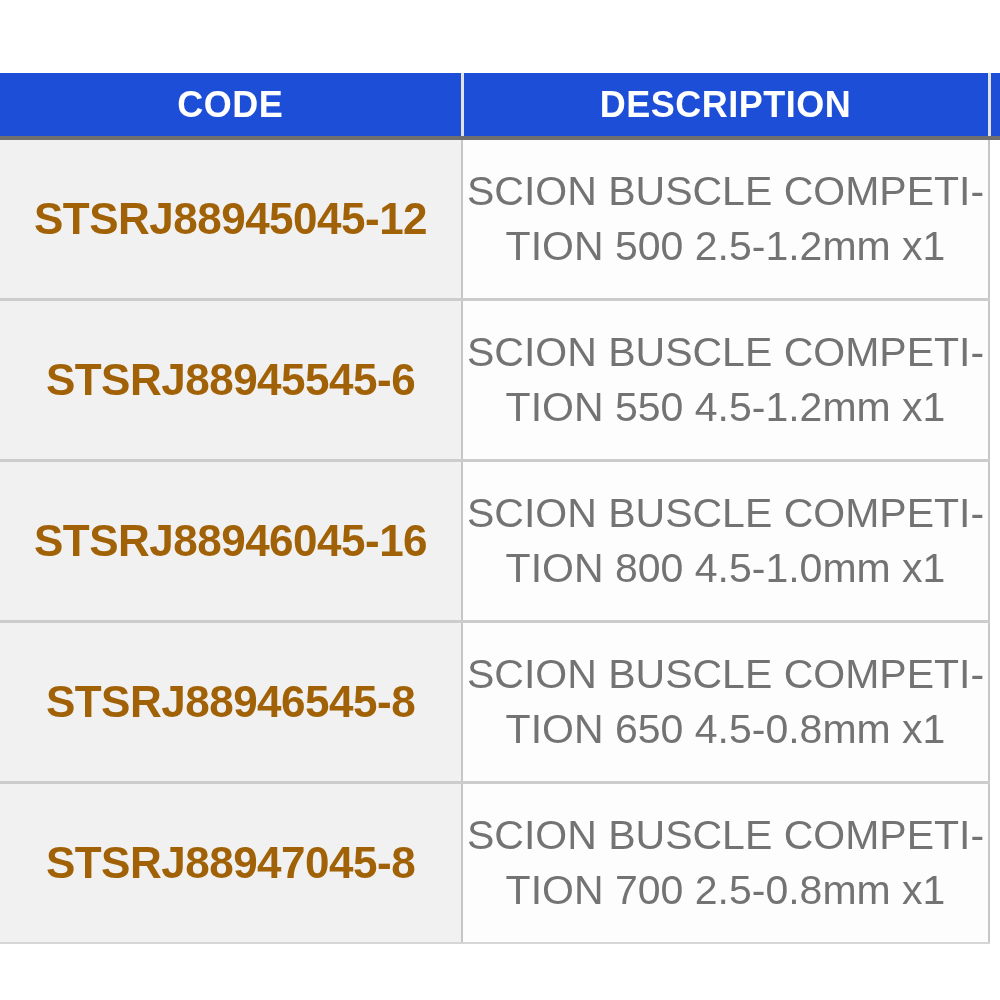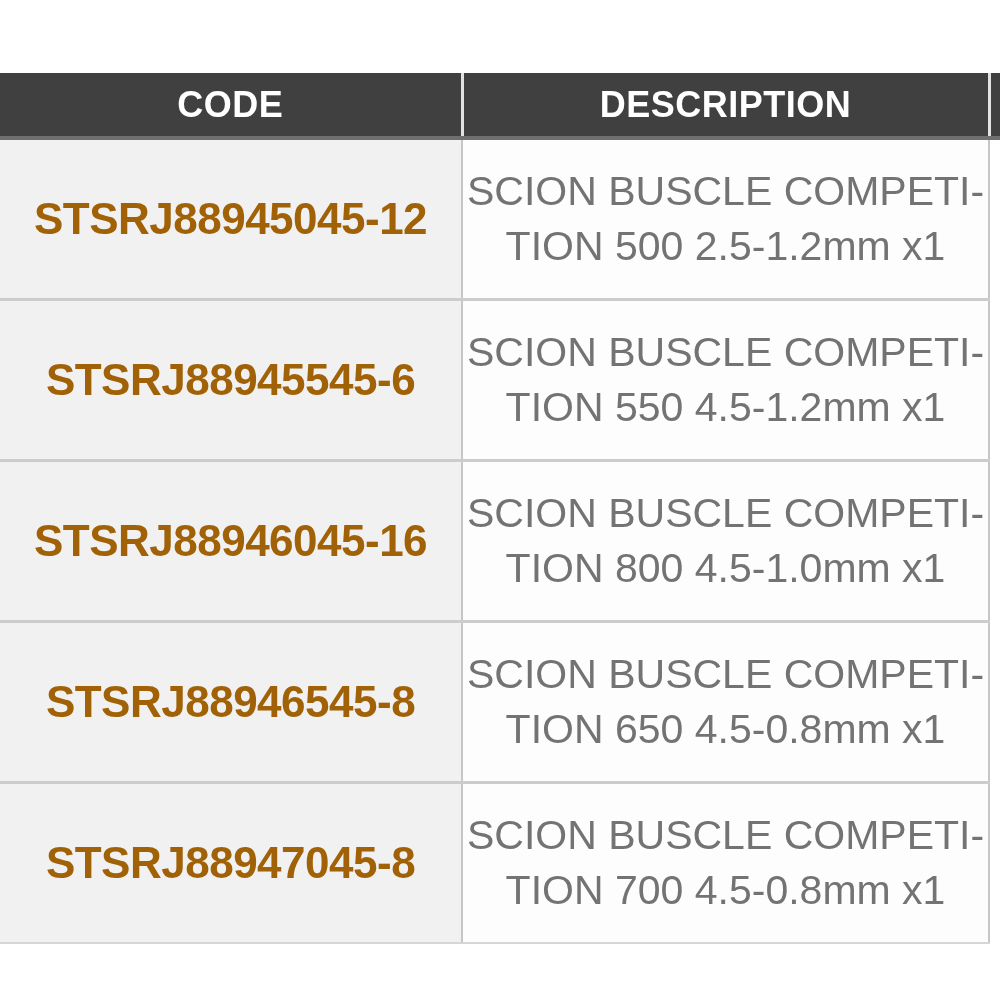--- a/index.html
+++ b/index.html
@@ -30,7 +30,7 @@
   col.c-sliver { width: 23px; }
 
   th {
-    background: #404040;
+    background: #1d4ed8;
     color: #ffffff;
     font-size: 36px;
     font-weight: bold;

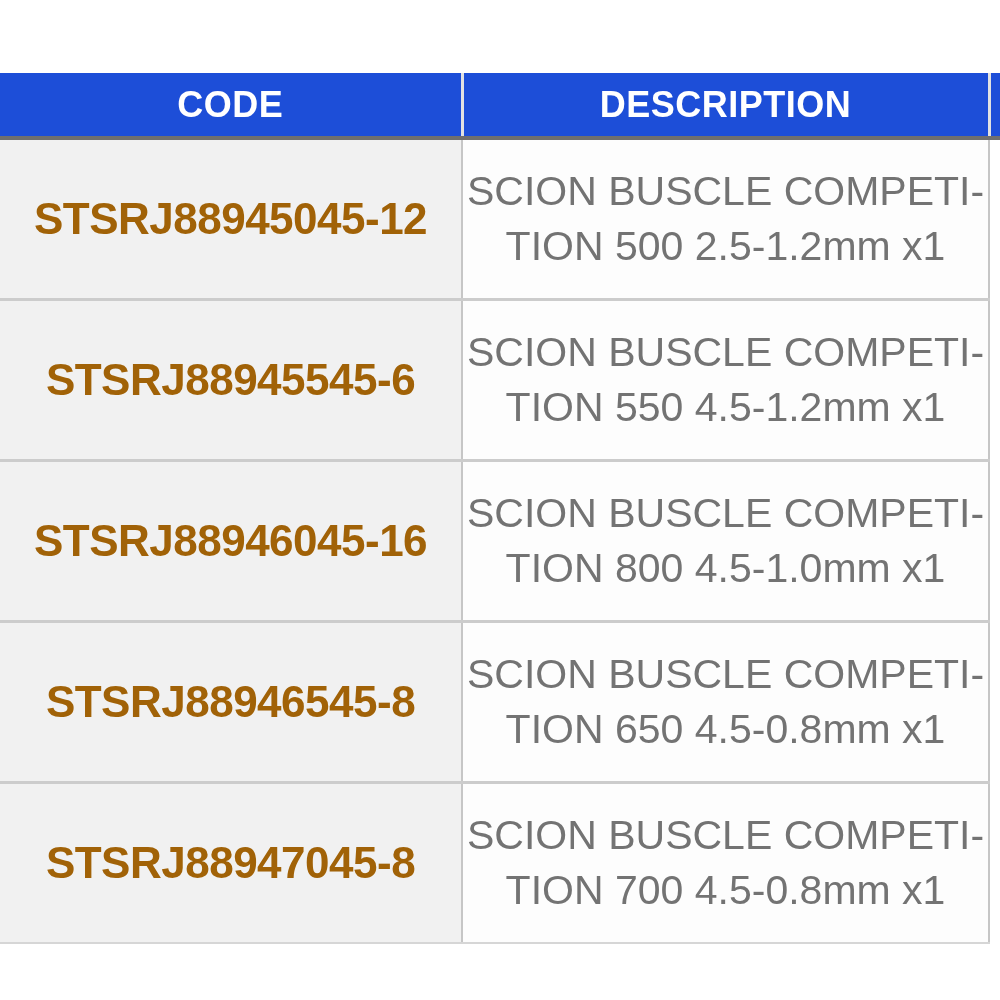--- a/index.html
+++ b/index.html
@@ -130,7 +130,7 @@
         <td class="code-cell">STSRJ88947045-8</td>
         <td class="desc-cell">
           <div>SCION BUSCLE COMPETI-</div>
-          <div>TION 700 4.5-0.8mm x1</div>
+          <div>TION 700 2.5-0.8mm x1</div>
         </td>
         <td class="sliver-cell"></td>
       </tr>

